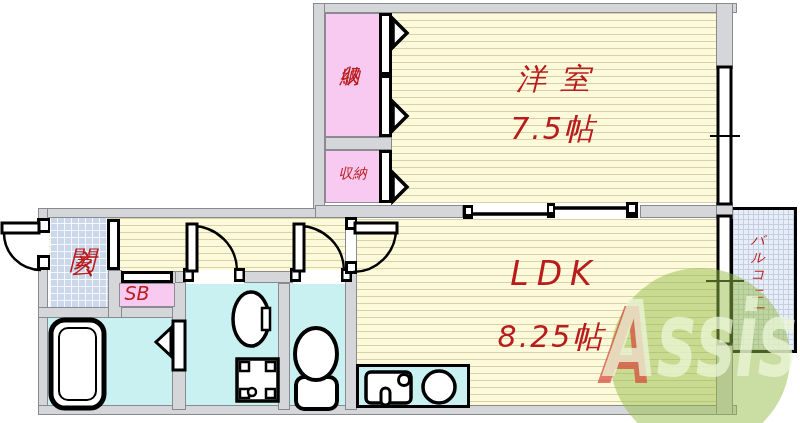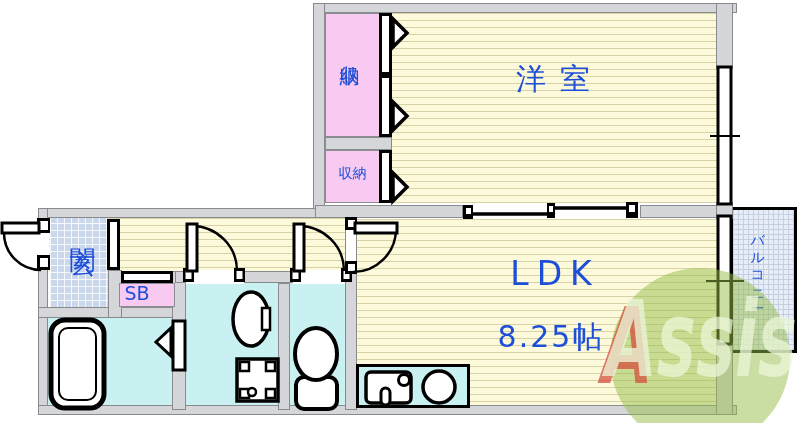--- a/index.html
+++ b/index.html
@@ -21,7 +21,7 @@
   .gap{background:#fff;}
   .panel{background:#fff;border:3px solid #000;}
   
-  .lbl{position:absolute;color:#1d4ed8;line-height:1.15;white-space:nowrap;}
+  .lbl{position:absolute;color:#b91c1c;line-height:1.15;white-space:nowrap;font-style:italic;}
   .center{text-align:center;}
   .vert{writing-mode:vertical-rl;}
   svg{position:absolute;left:0;top:0;pointer-events:none;}

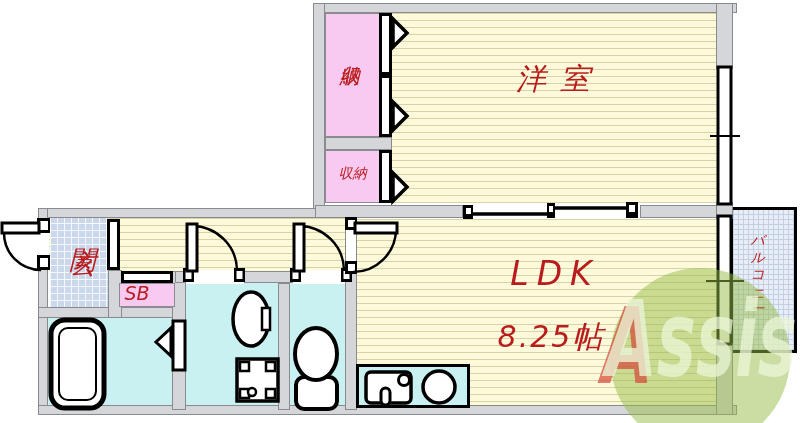--- a/index.html
+++ b/index.html
@@ -184,6 +184,7 @@
   </svg>
 
   <div class="lbl center" style="left:443px;top:62px;width:220px;font-size:30px;letter-spacing:14px;text-indent:14px;">洋室</div>
+  <div class="lbl center" style="left:443px;top:112px;width:220px;font-size:30px;letter-spacing:2px;">7.5帖</div>
 
   <div class="lbl center" style="left:441px;top:255px;width:220px;font-size:33px;letter-spacing:8px;text-indent:8px;">LDK</div>
   <div class="lbl center" style="left:441px;top:308px;width:220px;font-size:30px;letter-spacing:2px;margin-top:12px;">8.25帖</div>

